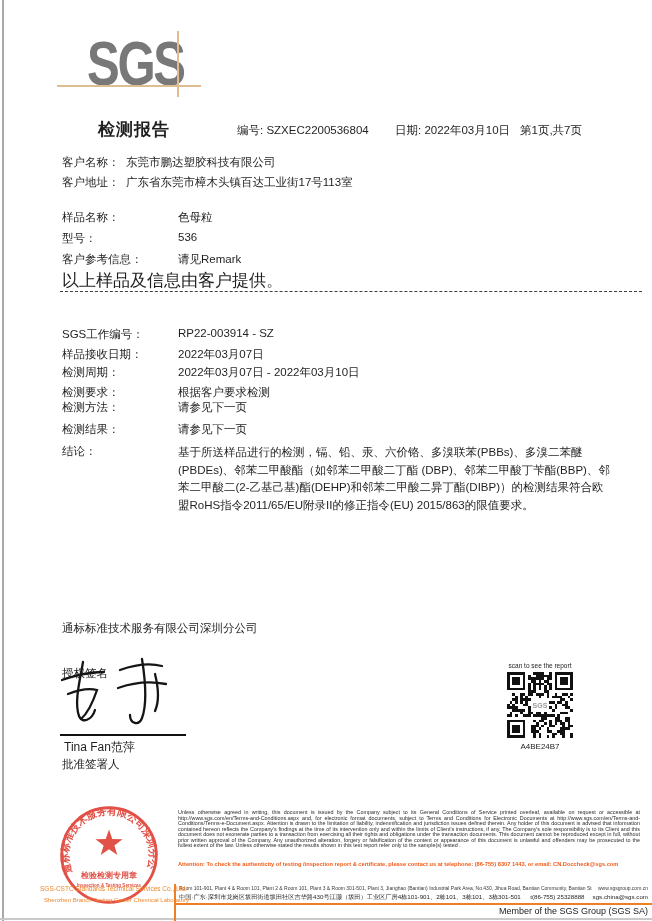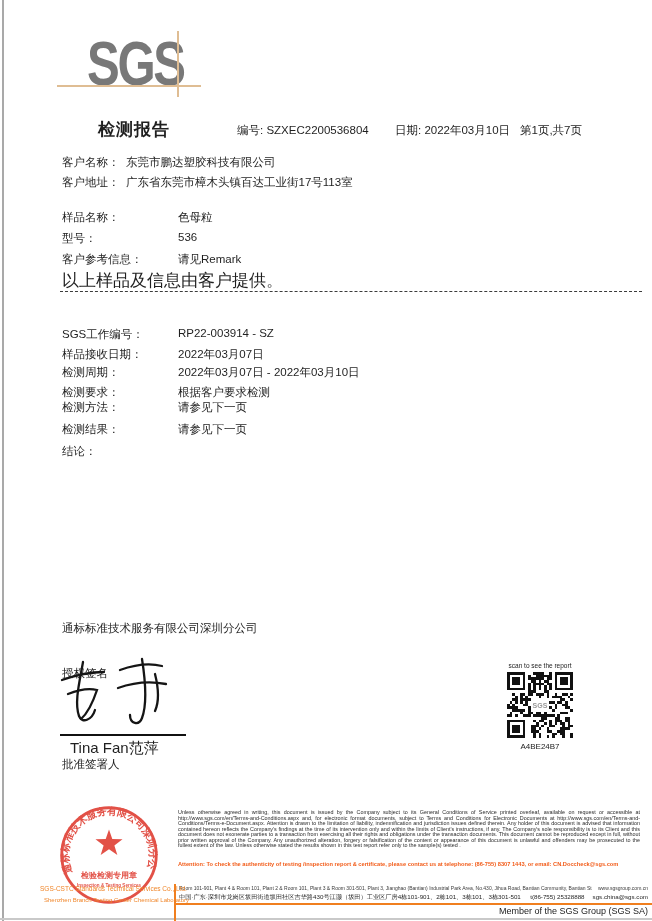--- a/index.html
+++ b/index.html
@@ -131,6 +131,7 @@
   </div>
 
   <div class="conc-lbl">结论：</div>
+  <div class="conclusion">基于所送样品进行的检测，镉、铅、汞、六价铬、多溴联苯(PBBs)、多溴二苯醚(PBDEs)、邻苯二甲酸酯（如邻苯二甲酸二丁酯 (DBP)、邻苯二甲酸丁苄酯(BBP)、邻苯二甲酸二(2-乙基己基)酯(DEHP)和邻苯二甲酸二异丁酯(DIBP)）的检测结果符合欧盟RoHS指令2011/65/EU附录II的修正指令(EU) 2015/863的限值要求。</div>
 
   <div class="sig-company">通标标准技术服务有限公司深圳分公司</div>
   <div class="sig-auth">授权签名</div>

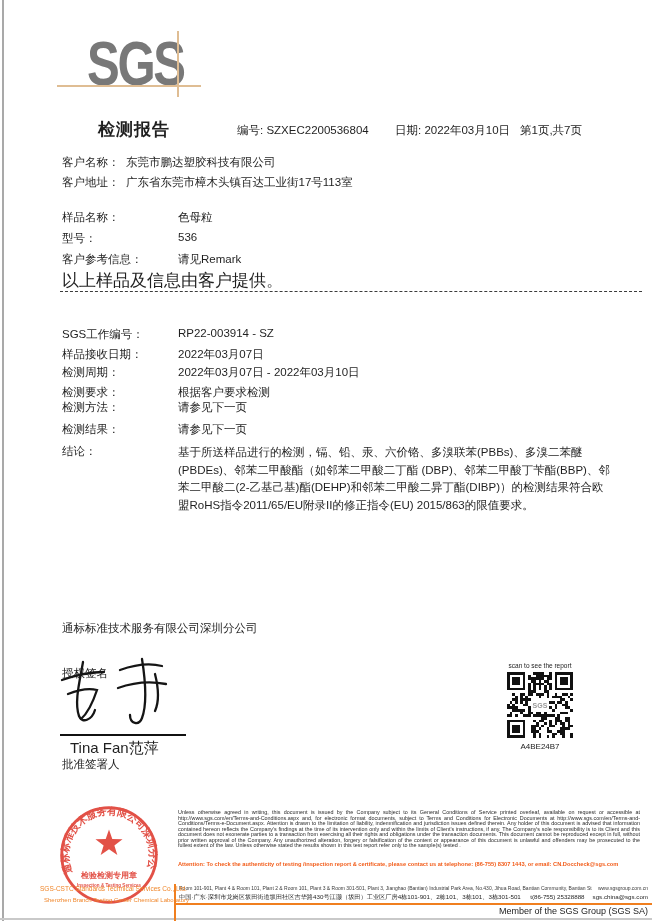--- a/index.html
+++ b/index.html
@@ -34,7 +34,7 @@
   .sig-auth{position:absolute;left:62px;top:666px;font-size:11.5px;}
   .sig-svg{position:absolute;left:56px;top:654px;}
   .sig-line{position:absolute;left:60px;top:734px;width:126px;height:1.5px;background:#111;}
-  .sig-name{position:absolute;left:70px;top:739px;font-size:15px;}
+  .sig-name{position:absolute;left:64px;top:739px;font-size:12px;}
   .sig-role{position:absolute;left:62px;top:757px;font-size:11.5px;}
 
   

